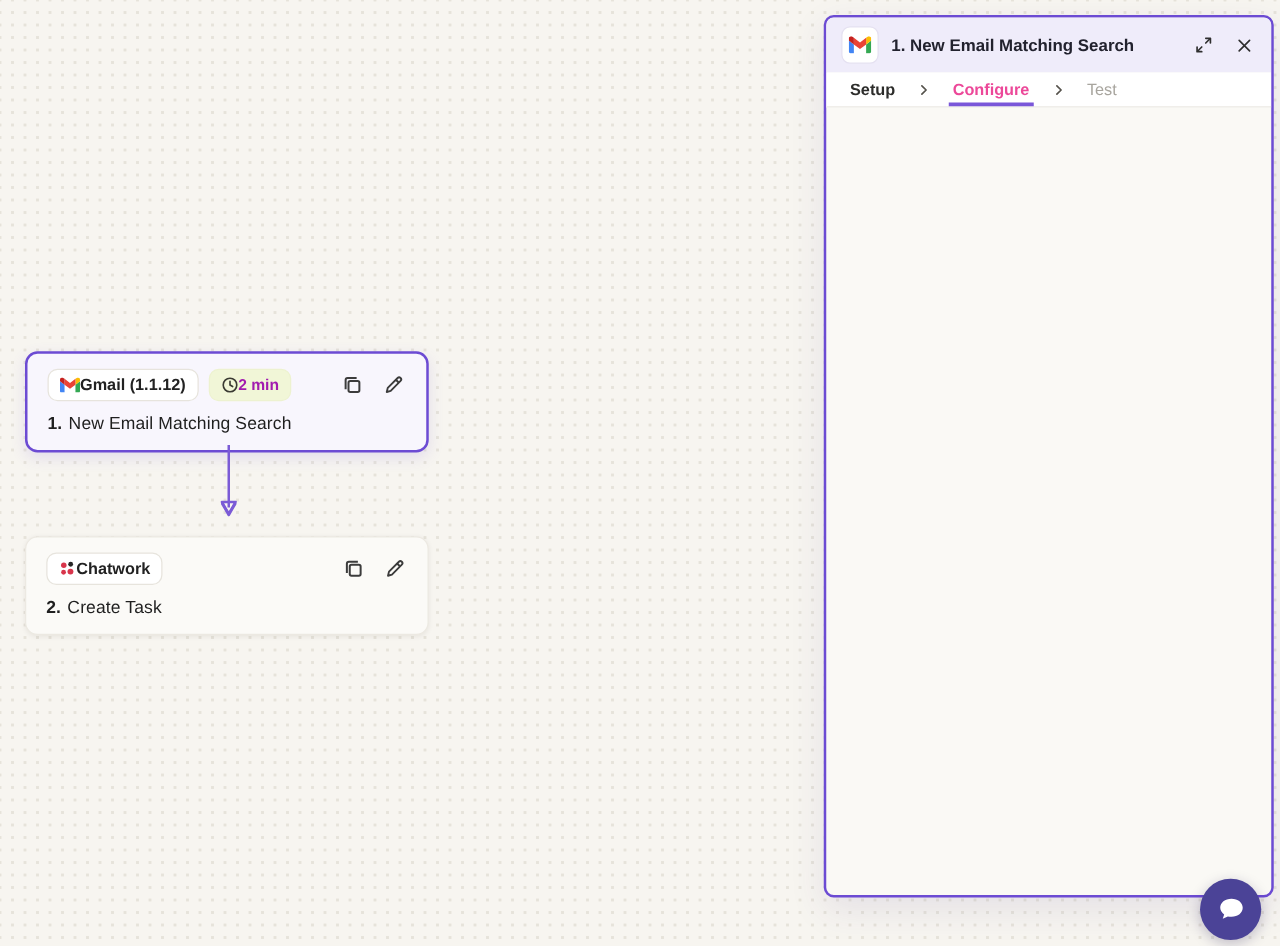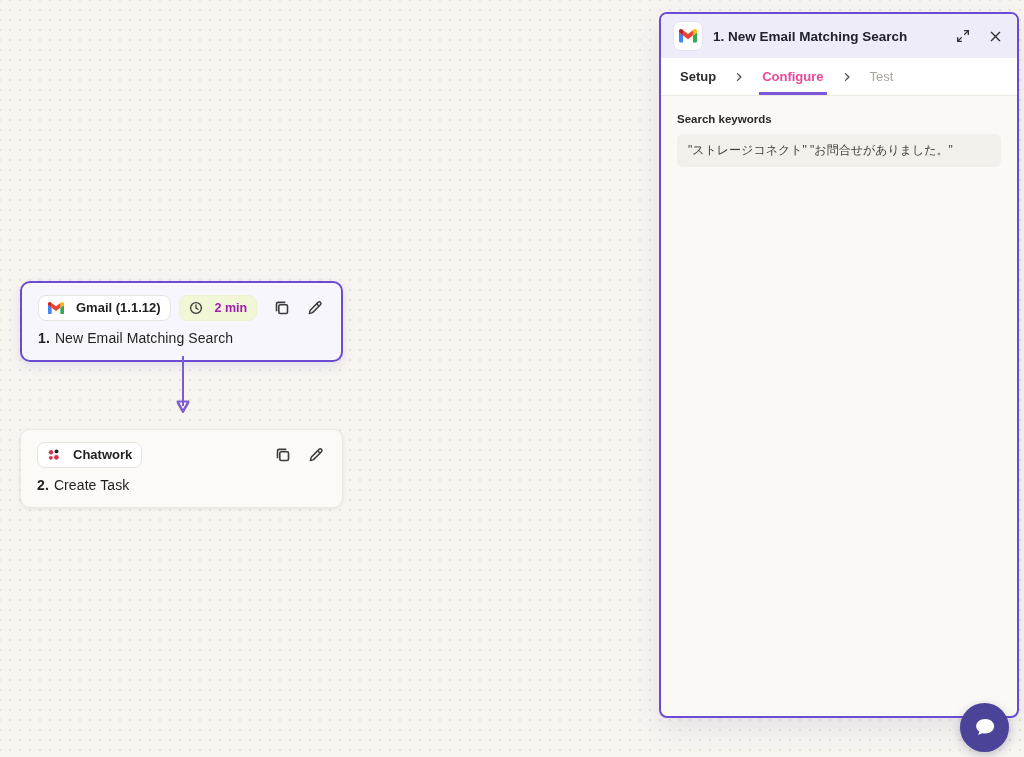--- a/index.html
+++ b/index.html
@@ -67,7 +67,7 @@
 
   .tabs {
     background:#FFFFFF; border-bottom:1px solid #ECE9E3;
-    display:flex; align-items:center; gap:14px; padding:0 16px; height:38px; flex:0 0 auto;
+    display:flex; align-items:center; gap:14px; padding:0 16px; height:28px; flex:0 0 auto;
   }
   .tab {
     display:flex; align-items:center; height:100%;

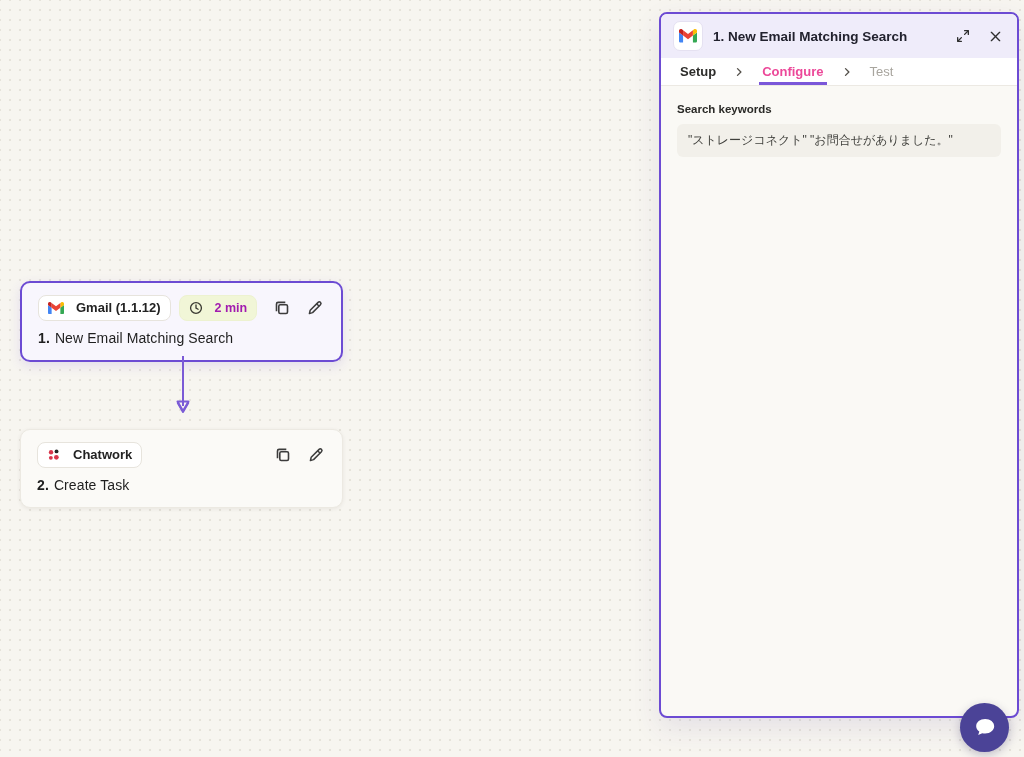--- a/index.html
+++ b/index.html
@@ -246,10 +246,6 @@
     <button class="tab disabled">Test</button>
   </div>
 
-  <div class="panel-body">
-    <div class="field-label">Search keywords</div>
-    <div class="field-value">"ストレージコネクト" "お問合せがありました。"</div>
-  </div>
 </aside>
 
 <button class="chat-fab">

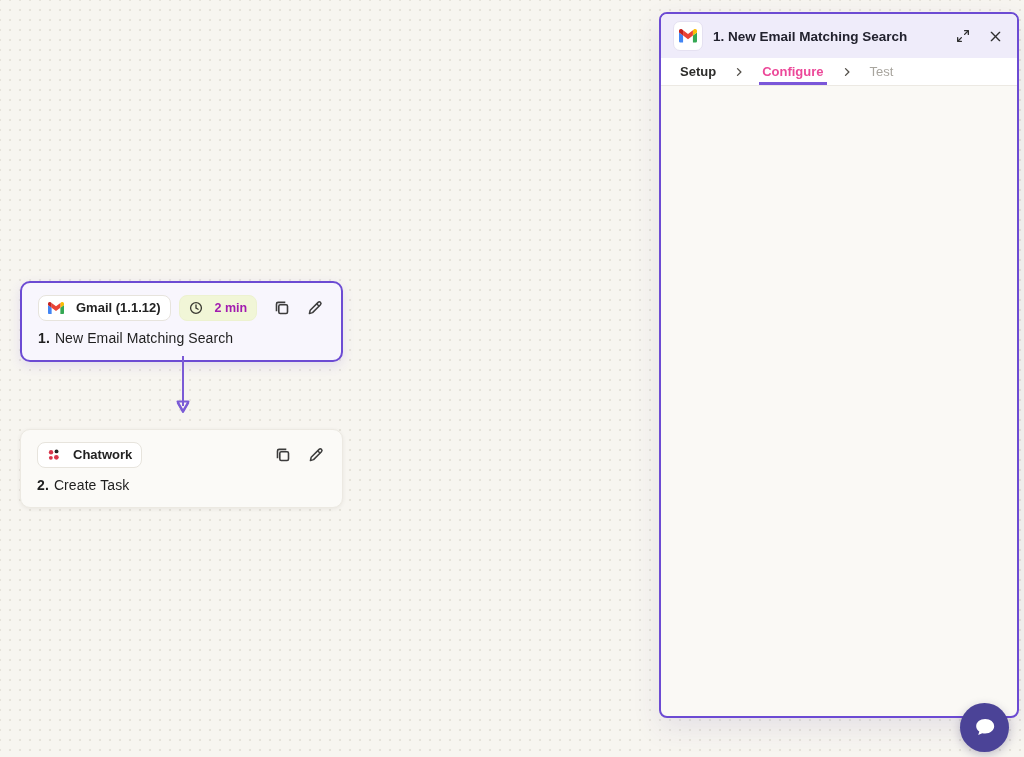--- a/index.html
+++ b/index.html
@@ -29,7 +29,7 @@
   }
   .node-top { display:flex; align-items:center; gap:8px; margin-bottom:9px; }
   .chip {
-    display:inline-flex; align-items:center; gap:12px;
+    display:inline-flex; align-items:center; gap:0;
     padding:3px 9px; border-radius:8px; font-size:13px; line-height:18px;
     white-space:nowrap;
   }

